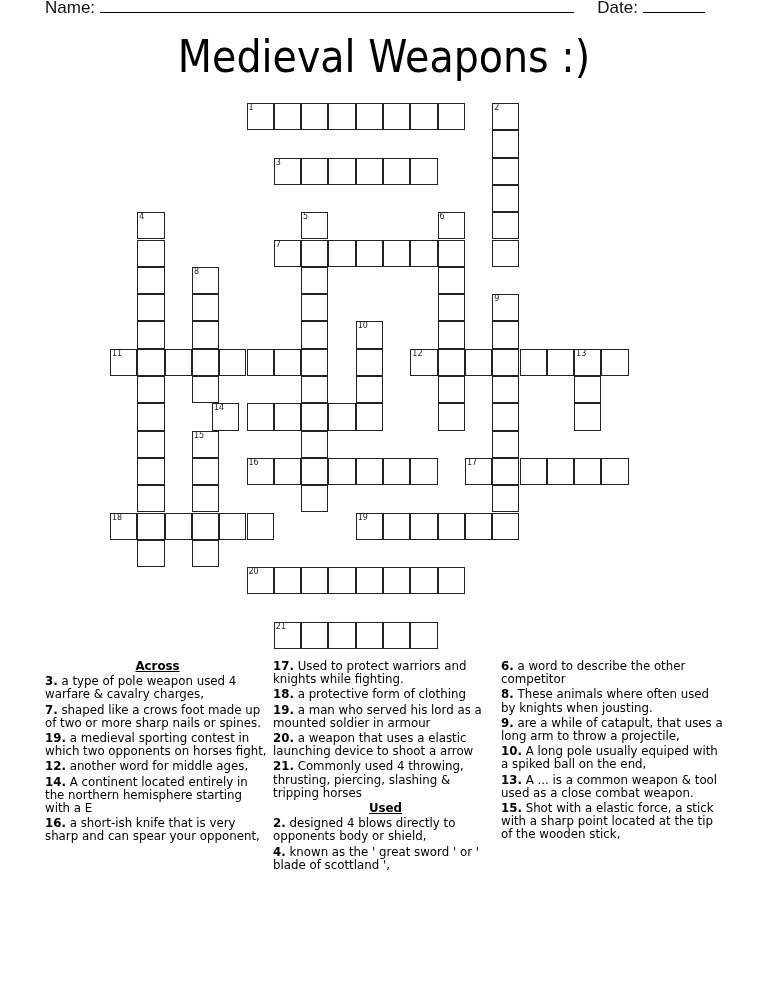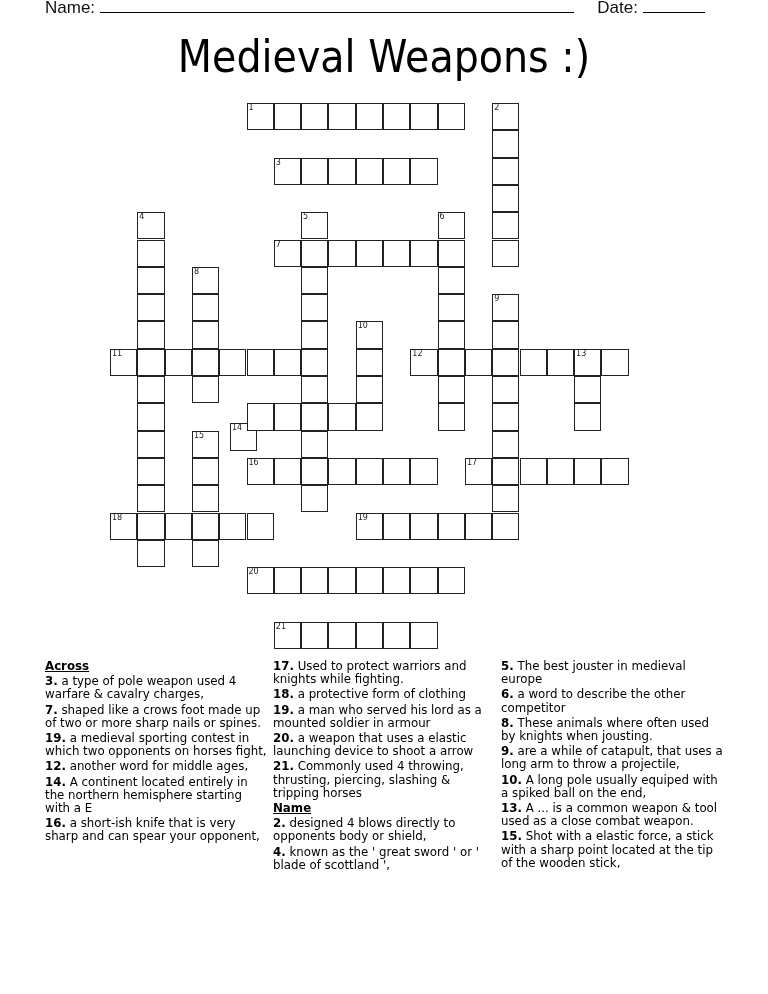--- a/index.html
+++ b/index.html
@@ -146,7 +146,7 @@
     <div class="cell" style="left: 601.4px; top: 348.7px;"></div>
     <div class="cell" style="left: 574.1px; top: 376px;"></div>
     <div class="cell" style="left: 574.1px; top: 403.3px;"></div>
-    <div class="cell" style="left: 230px; top: 403.3px; margin-top: 20px;">
+    <div class="cell" style="left: 212px; top: 403.3px;">
       <span class="num">14</span>
     </div>
     <div class="cell" style="left: 246.5px; top: 403.3px;"></div>

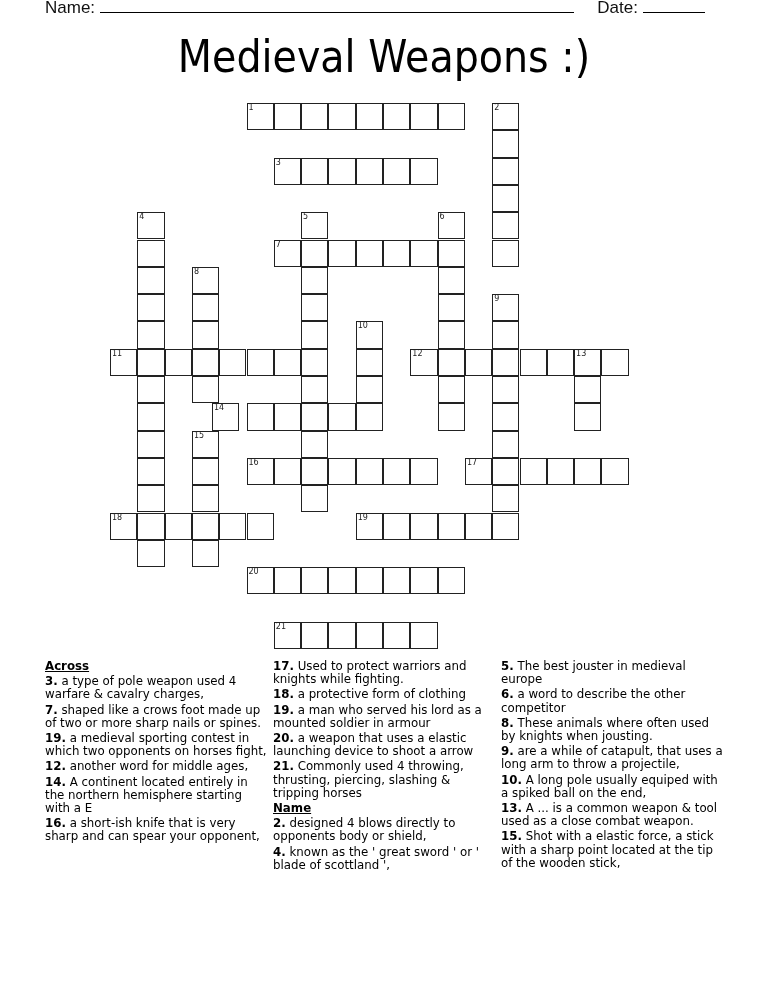--- a/index.html
+++ b/index.html
@@ -16,7 +16,7 @@
   .col3{left:501px;width:225px;}
   .clue{margin-bottom:2px;}
   .clue b{font-weight:bold;}
-  .heading{font-weight:bold;text-decoration:underline;margin-bottom:2px;}
+  .heading{font-weight:bold;text-decoration:underline;margin-bottom:2px;text-align:center;}
 </style>
 </head>
 <body>

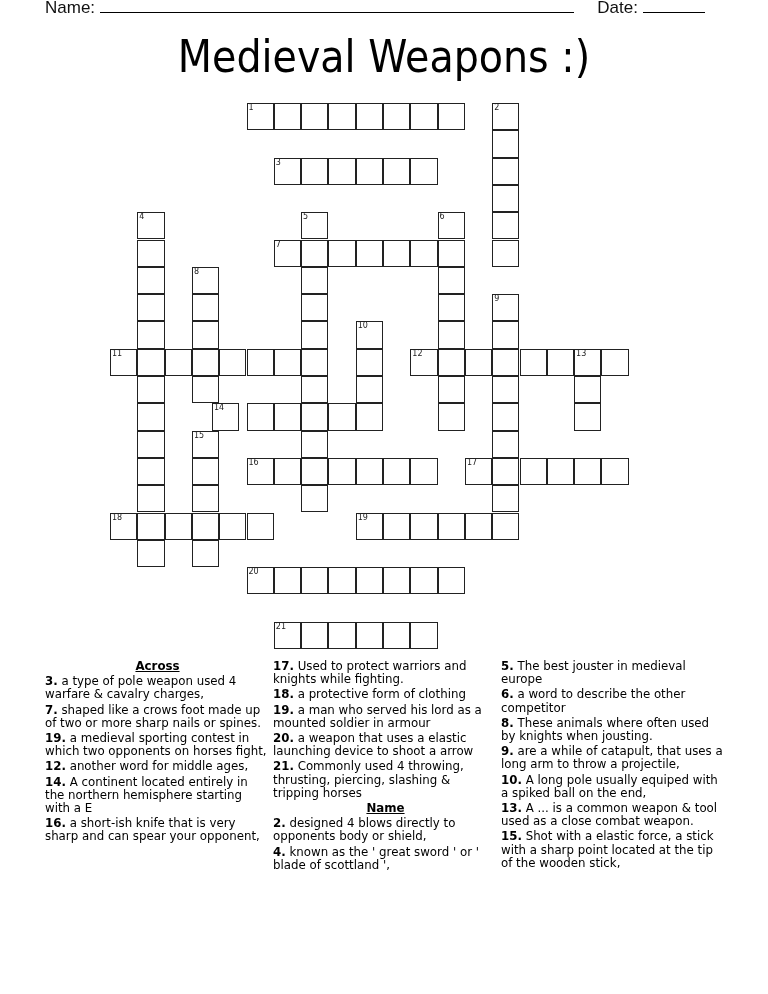--- a/index.html
+++ b/index.html
@@ -229,7 +229,6 @@
 </div>
 
 <div class="clues col3">
-  <div class="clue"><b>5.</b> <span>The best jouster in medieval europe</span></div>
   <div class="clue"><b>6.</b> <span>a word to describe the other competitor</span></div>
   <div class="clue"><b>8.</b> <span>These animals where often used by knights when jousting.</span></div>
   <div class="clue"><b>9.</b> <span>are a while of catapult, that uses a long arm to throw a projectile,</span></div>

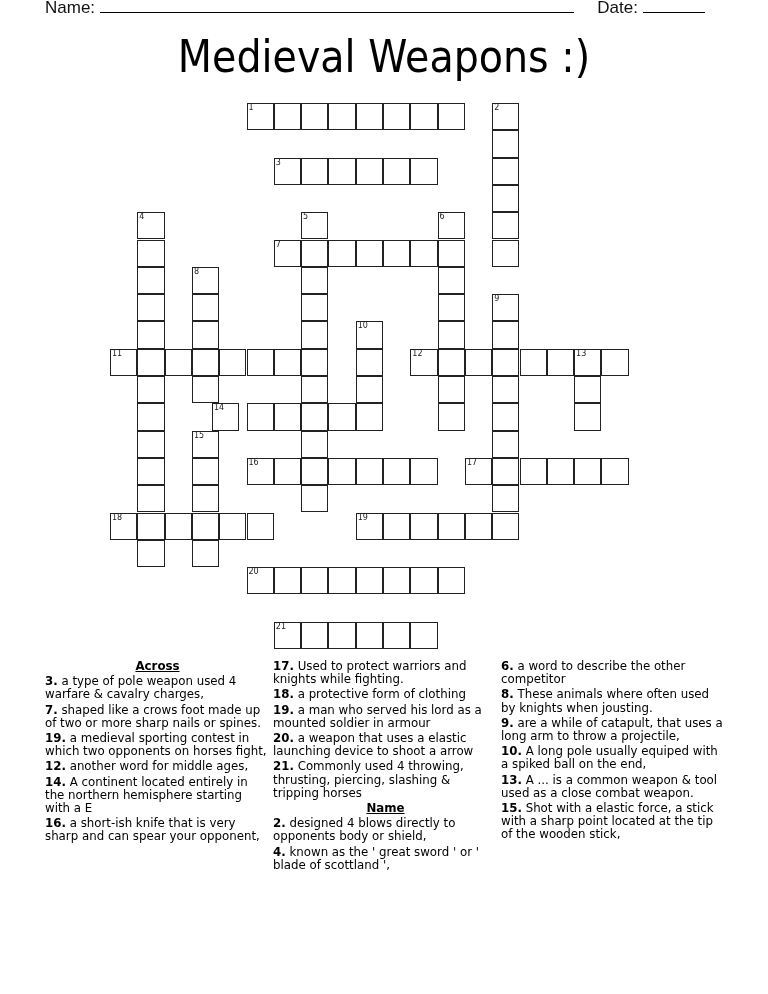--- a/index.html
+++ b/index.html
@@ -223,7 +223,7 @@
   <div class="clue"><b>19.</b> <span>a man who served his lord as a mounted soldier in armour</span></div>
   <div class="clue"><b>20.</b> <span>a weapon that uses a elastic launching device to shoot a arrow</span></div>
   <div class="clue"><b>21.</b> <span>Commonly used 4 throwing, thrusting, piercing, slashing &amp; tripping horses</span></div>
-  <div class="heading">Name</div>
+  <div class="heading">Used</div>
   <div class="clue"><b>2.</b> <span>designed 4 blows directly to opponents body or shield,</span></div>
   <div class="clue"><b>4.</b> <span>known as the ' great sword ' or ' blade of scottland ',</span></div>
 </div>

